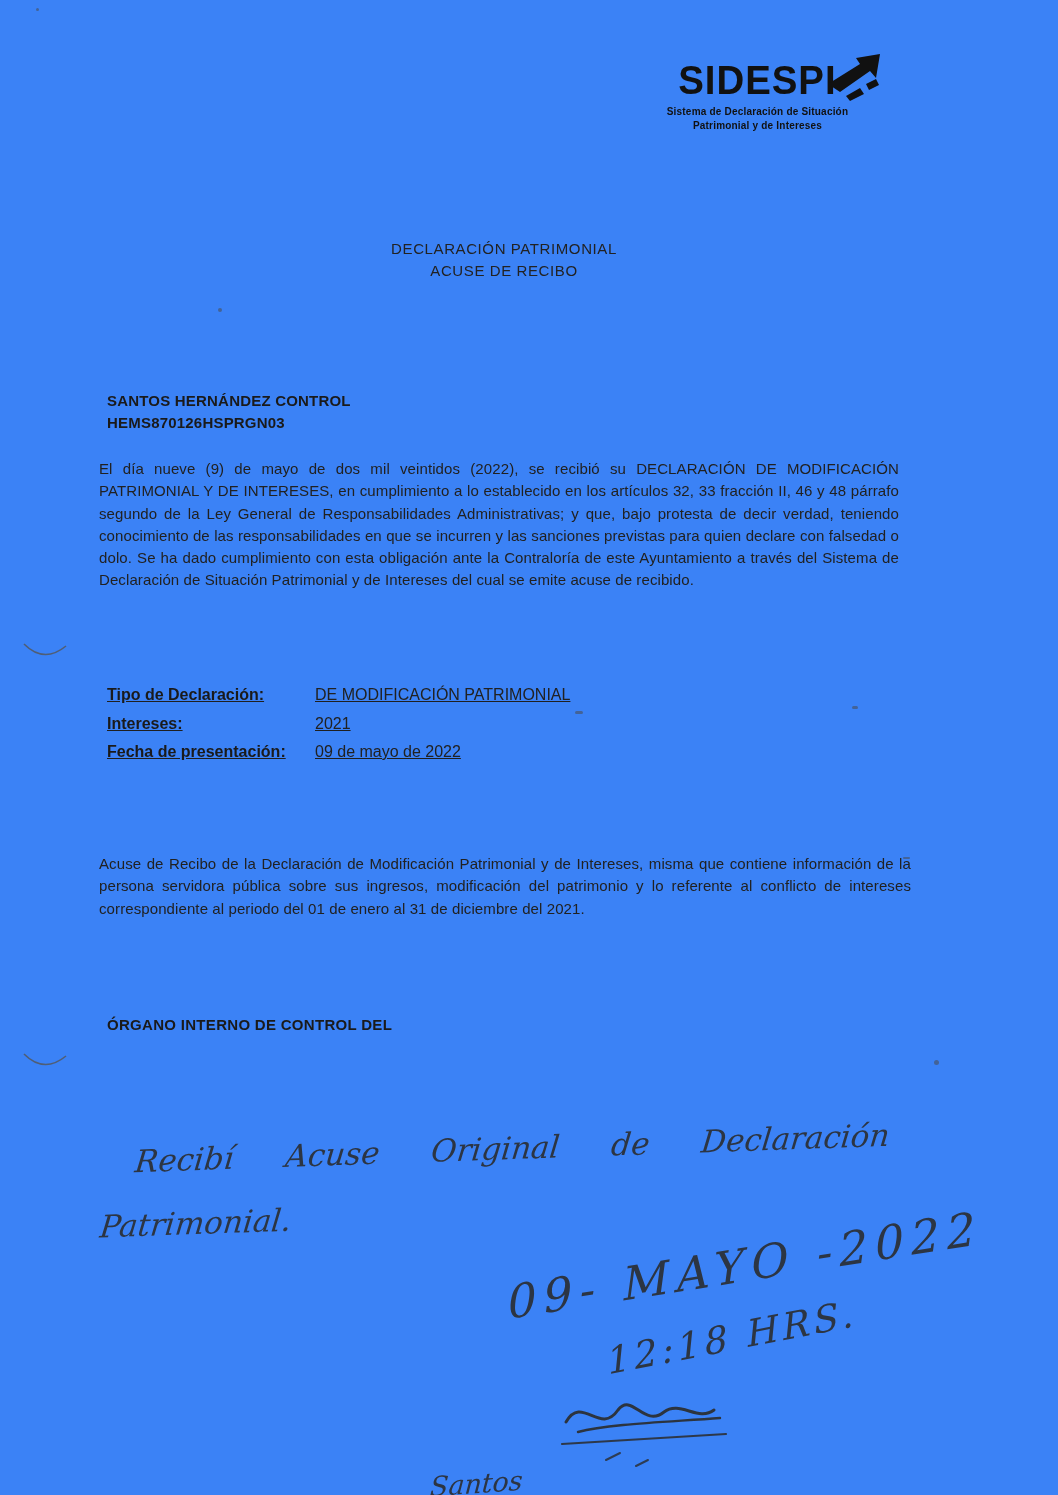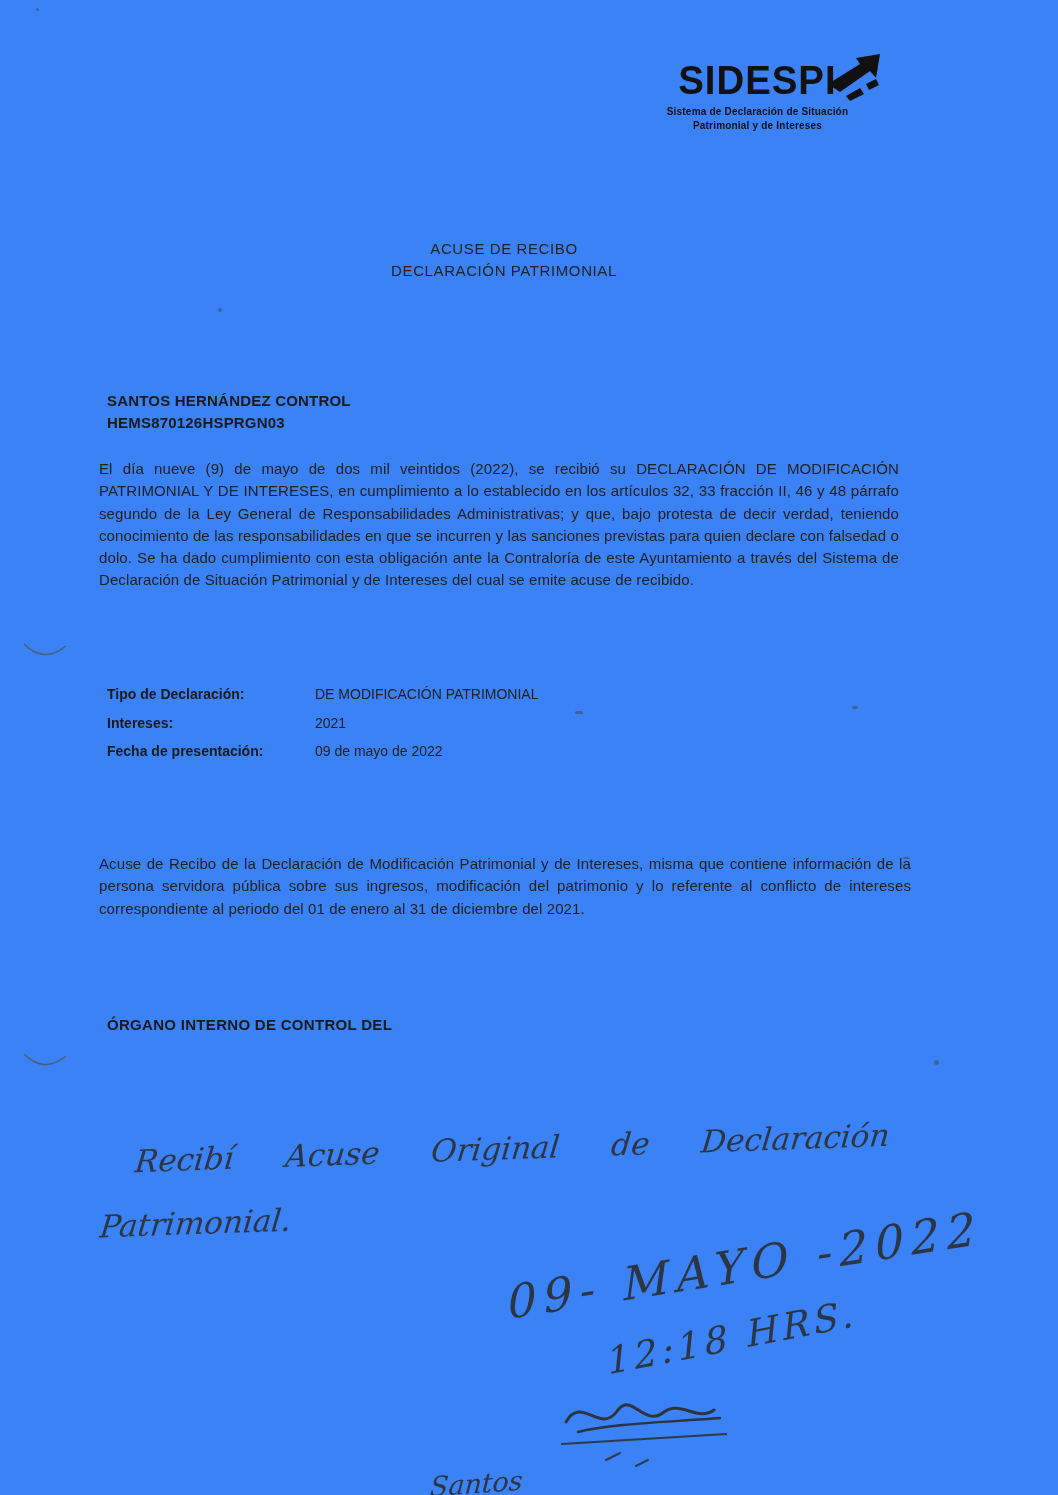--- a/index.html
+++ b/index.html
@@ -95,8 +95,8 @@
   </div>
 
   <div class="abs doc-title">
+    <div>DECLARACIÓN PATRIMONIAL</div>
     <div>ACUSE DE RECIBO</div>
-    <div>DECLARACIÓN PATRIMONIAL</div>
   </div>
 
   <div class="abs declarant">

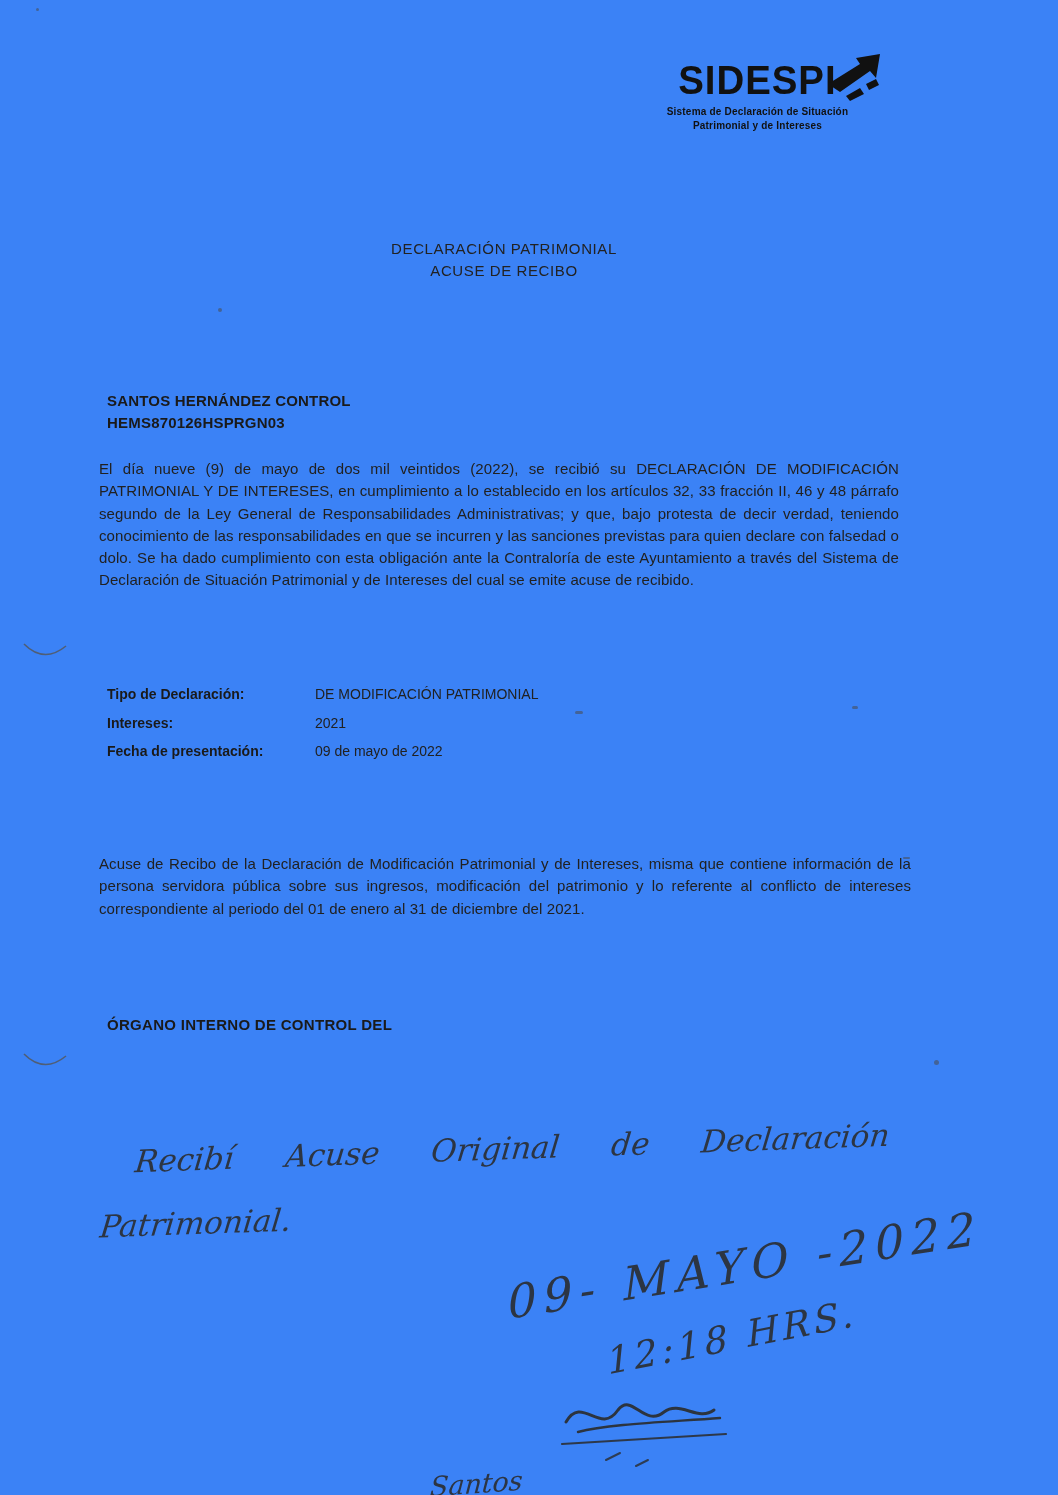--- a/index.html
+++ b/index.html
@@ -46,7 +46,7 @@
 
   
   .kv-block{left:107px;top:684px;width:820px;}
-  .kv-row{display:flex;margin-bottom:7.5px;font-size:14px;line-height:21px;}
+  .kv-row{display:flex;margin-bottom:7.5px;font-size:16px;line-height:21px;text-decoration:underline;}
   .kv-label{font-weight:bold;width:208px;flex:0 0 208px;color:#1a1a1a;}
   .kv-value{color:#212121;}
 

